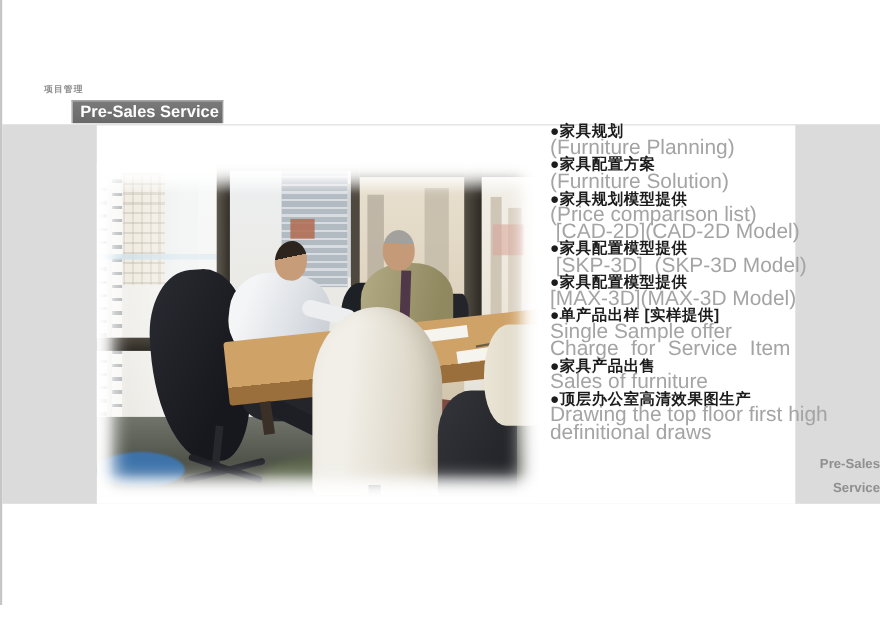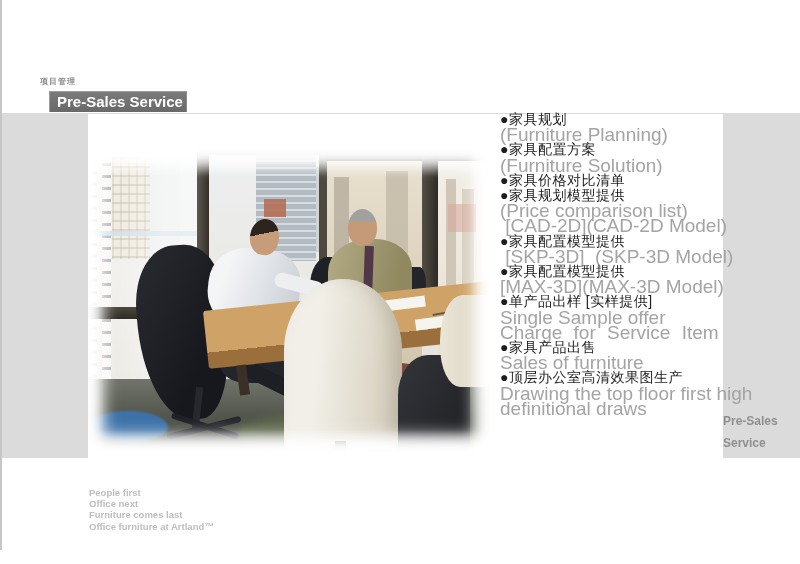--- a/index.html
+++ b/index.html
@@ -11,7 +11,7 @@
 
   .project-label{left:726;top:76px;font-size:8px;font-weight:bold;color:#8e8e8e;letter-spacing:1px;padding-left:40px;}
 
-  .title-box{left:49px;top:91px;width:138px;height:21px;box-sizing:border-box;
+  .title-box{left:65px;top:91px;width:138px;height:21px;box-sizing:border-box;
              background:linear-gradient(180deg,#7a7a7a,#696969);
              border-top:1px solid #9d9d9d;border-left:1px solid #9d9d9d;border-right:1px solid #8a8a8a;
              color:#ffffff;font-weight:bold;font-size:15px;line-height:19px;padding-left:7px;white-space:nowrap;}

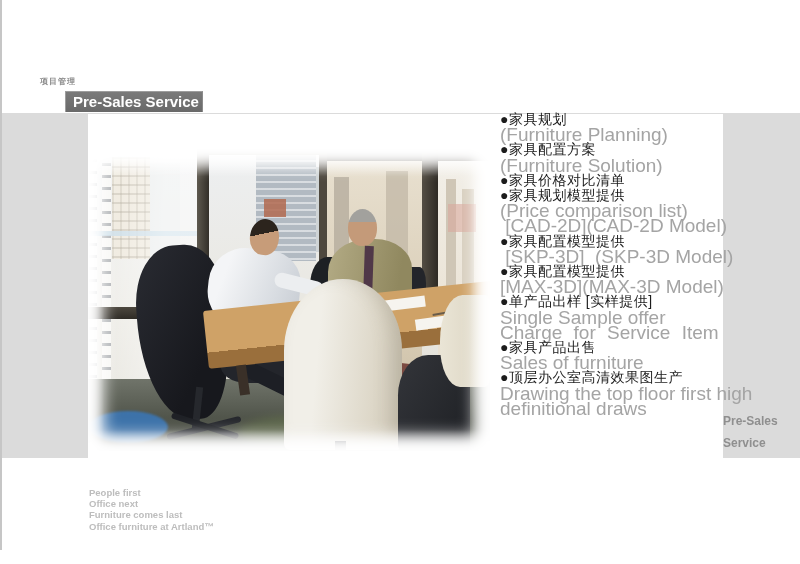--- a/index.html
+++ b/index.html
@@ -96,7 +96,7 @@
   .services{left:500px;top:112px;width:226px;}
   .line{white-space:pre;line-height:15.2px;}
   .line.head{font-weight:bold;color:#1c1c1c;font-size:14px;word-spacing:5px;}
-  .line.cn{font-weight:normal;color:#1c1c1c;font-size:14px;letter-spacing:.5px;}
+  .line.cn{font-weight:bold;color:#1c1c1c;font-size:14px;letter-spacing:.5px;}
   .line.en{color:#a4a4a4;font-size:19px;}
   .line.wide{word-spacing:6px;}
 

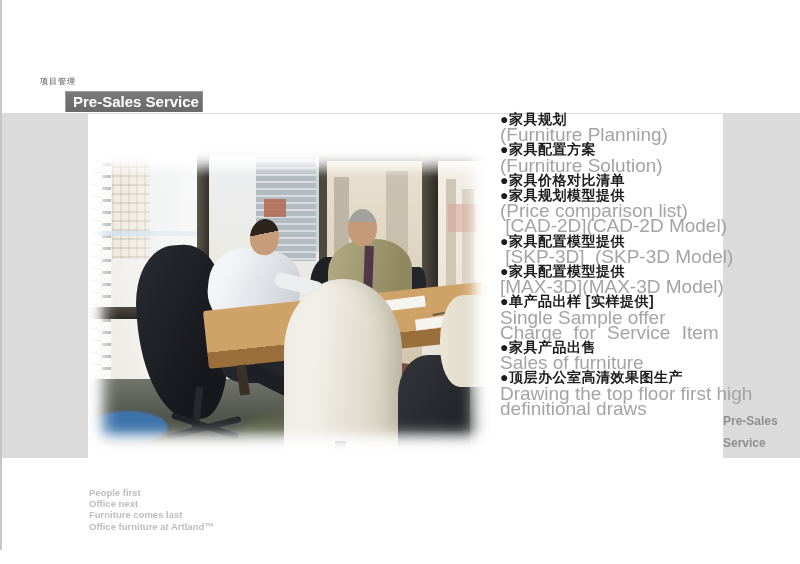--- a/index.html
+++ b/index.html
@@ -183,7 +183,6 @@
       <div class="line en">(Furniture Planning)</div>
       <div class="line cn">●家具配置方案</div>
       <div class="line en">(Furniture Solution)</div>
-      <div class="line cn">●家具价格对比清单</div>
       <div class="line cn">●家具规划模型提供</div>
       <div class="line en">(Price comparison list)</div>
       <div class="line en"> [CAD-2D](CAD-2D Model)</div>

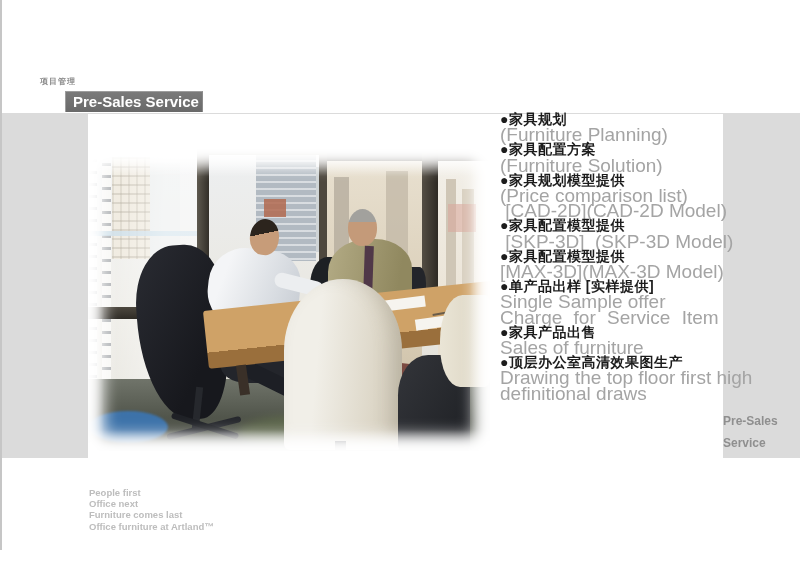--- a/index.html
+++ b/index.html
@@ -100,7 +100,7 @@
   .line.en{color:#a4a4a4;font-size:19px;}
   .line.wide{word-spacing:6px;}
 
-  .sidebar-label{left:723px;top:410px;width:77px;text-align:left;font-weight:bold;
+  .sidebar-label{left:723px;top:410px;width:77px;text-align:right;font-weight:bold;
                  font-size:12px;color:#8f8f8f;line-height:22px;}
 
   .footer{left:89px;top:487px;}

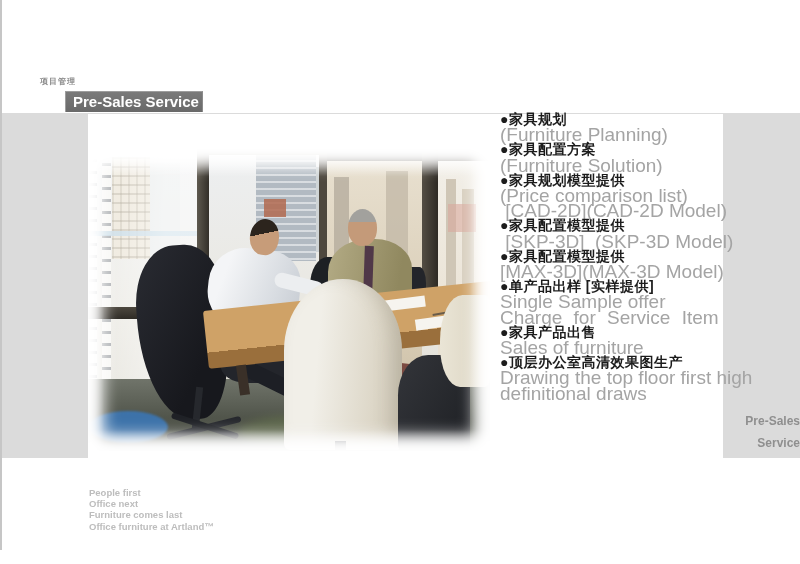--- a/index.html
+++ b/index.html
@@ -205,12 +205,6 @@
     <div>Service</div>
   </div>
 
-  <div class="abs footer">
-      <div class="fline">People first</div>
-      <div class="fline">Office next</div>
-      <div class="fline">Furniture comes last</div>
-      <div class="fline">Office furniture at Artland™</div>
-    </div>
 
 </div>
 

